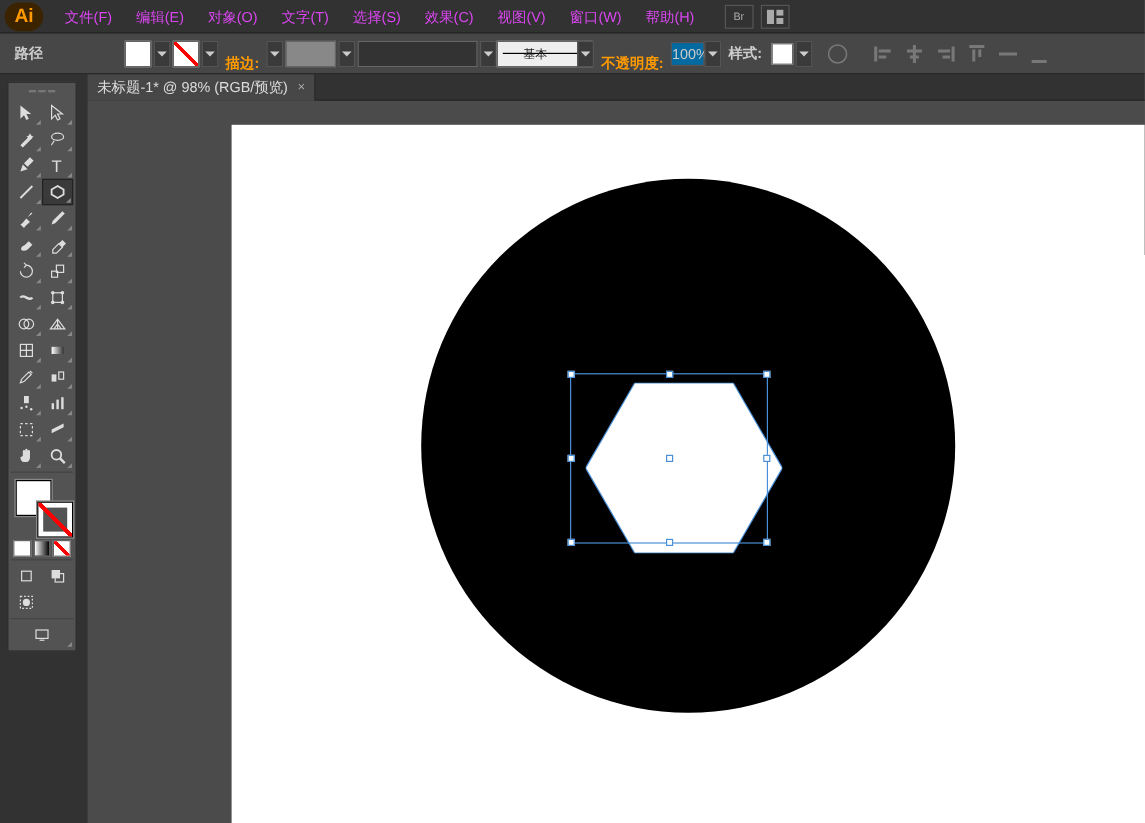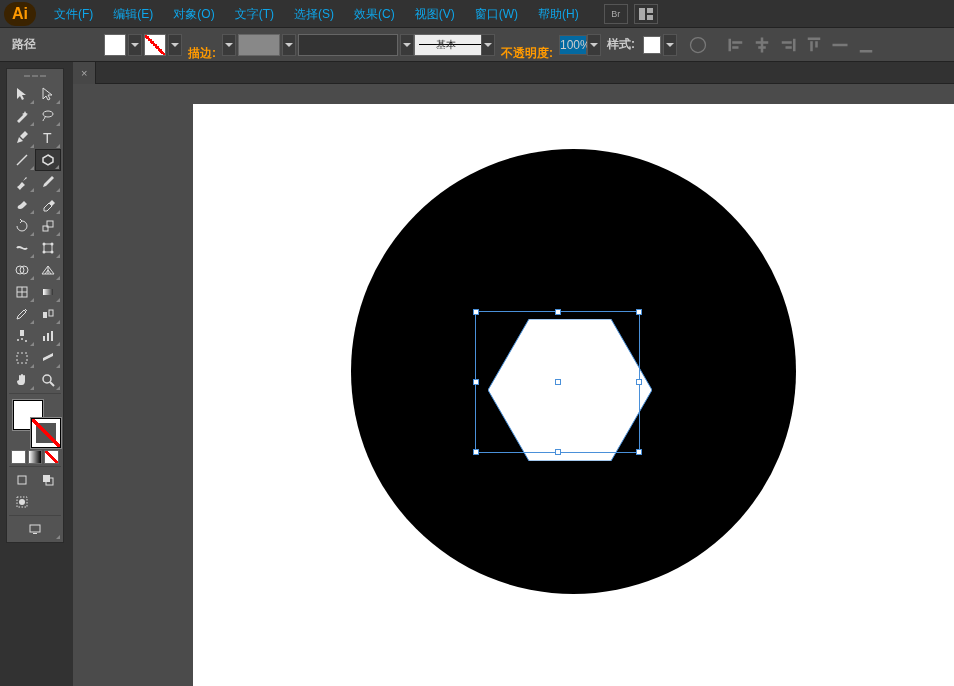--- a/index.html
+++ b/index.html
@@ -39,7 +39,7 @@
 .menu-item {
   padding: 0 10px;
   line-height: 28px;
-  color: #0ea5e9;
+  color: #d946ef;
   cursor: default;
 }
 .menu-sep { width: 12px; }

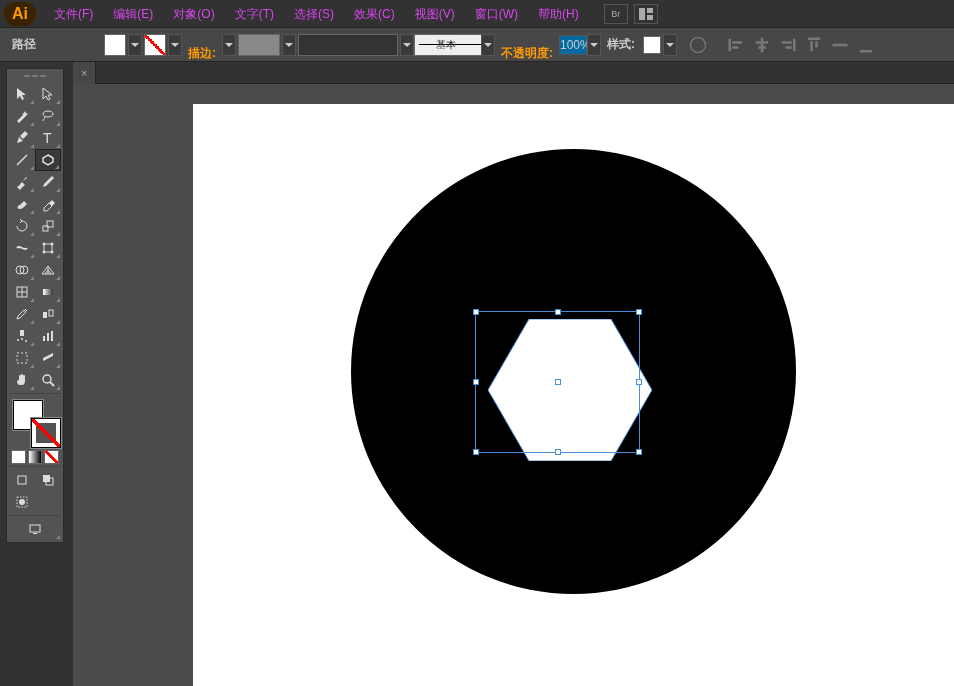--- a/index.html
+++ b/index.html
@@ -401,6 +401,7 @@
 
 <div class="tab-bar">
   <div class="tab">
+    <span>未标题-1* @ 98% (RGB/预览)</span>
     <span class="close">×</span>
   </div>
 </div>

